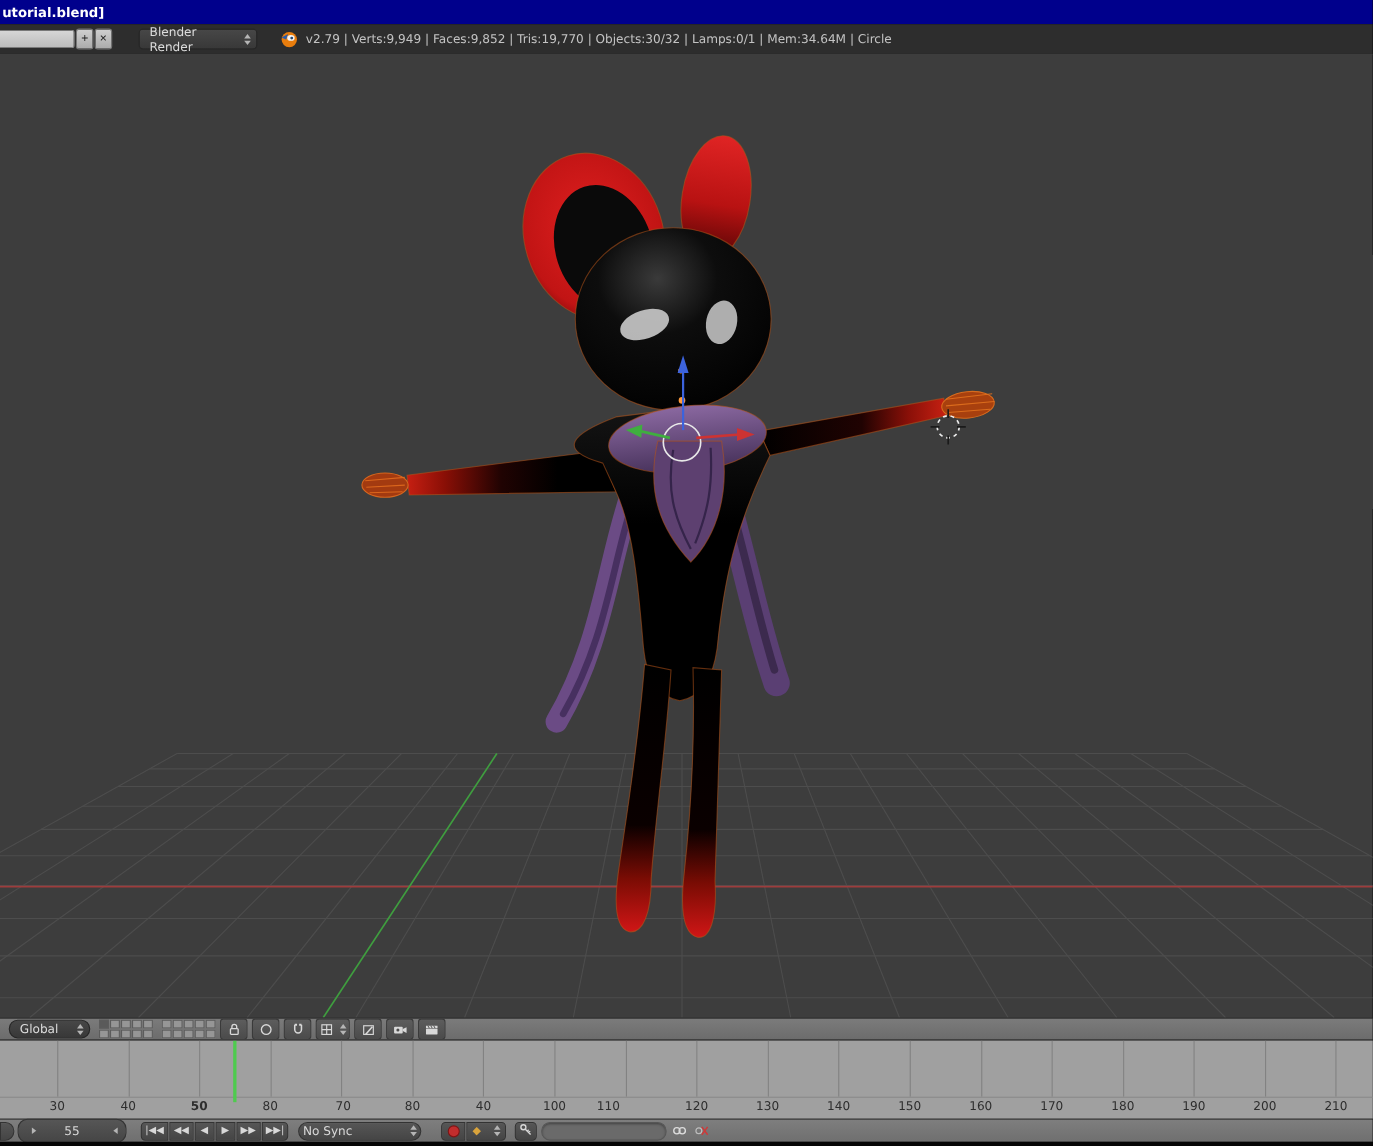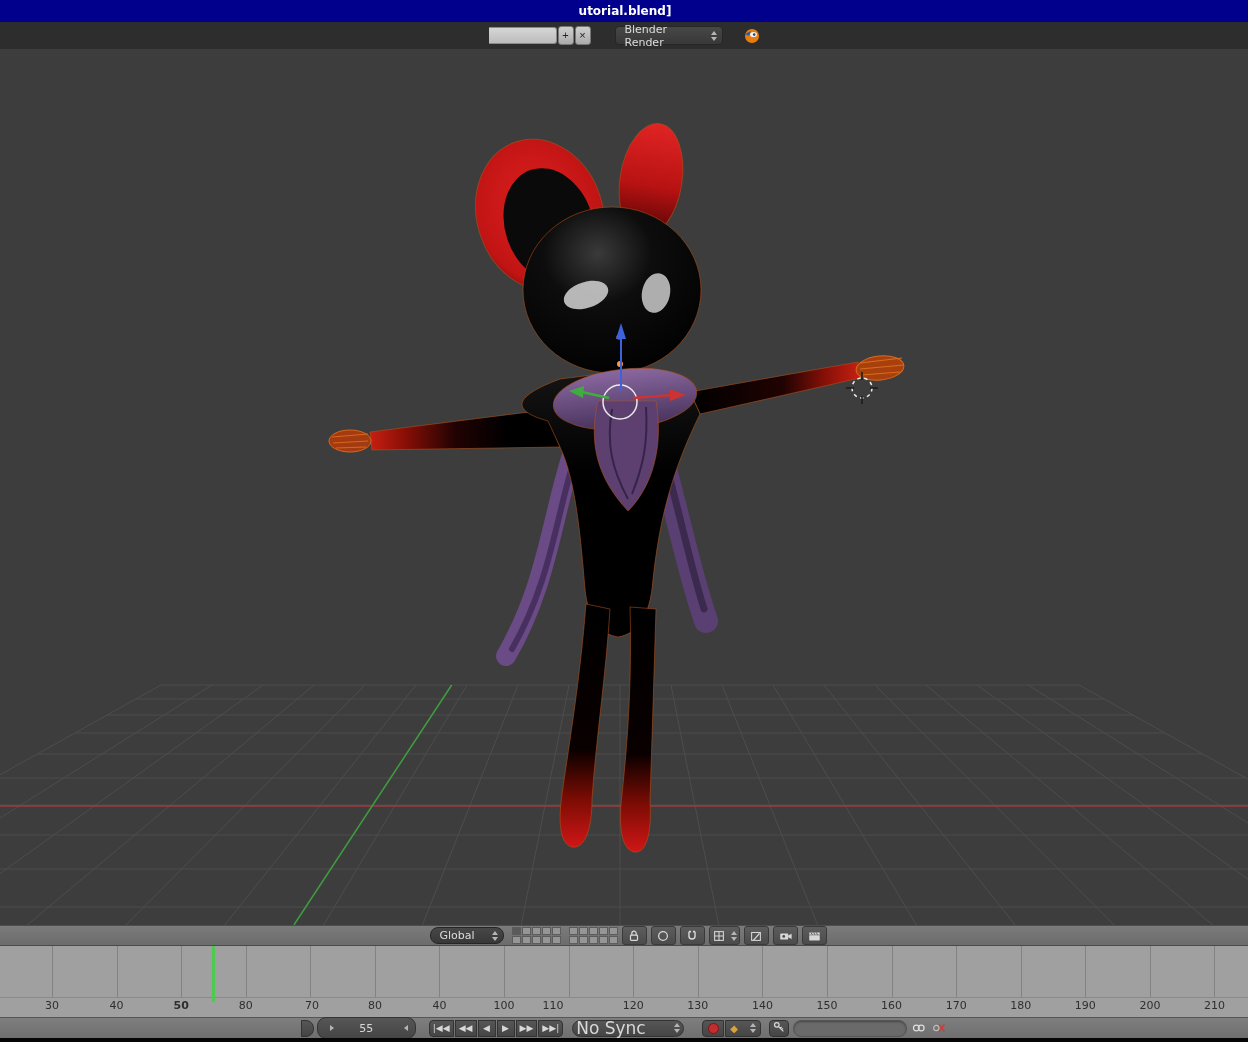--- a/index.html
+++ b/index.html
@@ -6,7 +6,7 @@
   body{width:1248px;height:1042px;position:relative;overflow:hidden;
        font-family:"DejaVu Sans","Liberation Sans",sans-serif;font-size:11px;
        -webkit-font-smoothing:antialiased;}
-  .abs{position:absolute;justify-content:center;}
+  .abs{position:absolute;}
 
   
   #titlebar{left:0;top:0;width:1248px;height:22px;background:#00008c;display:flex;align-items:center;}

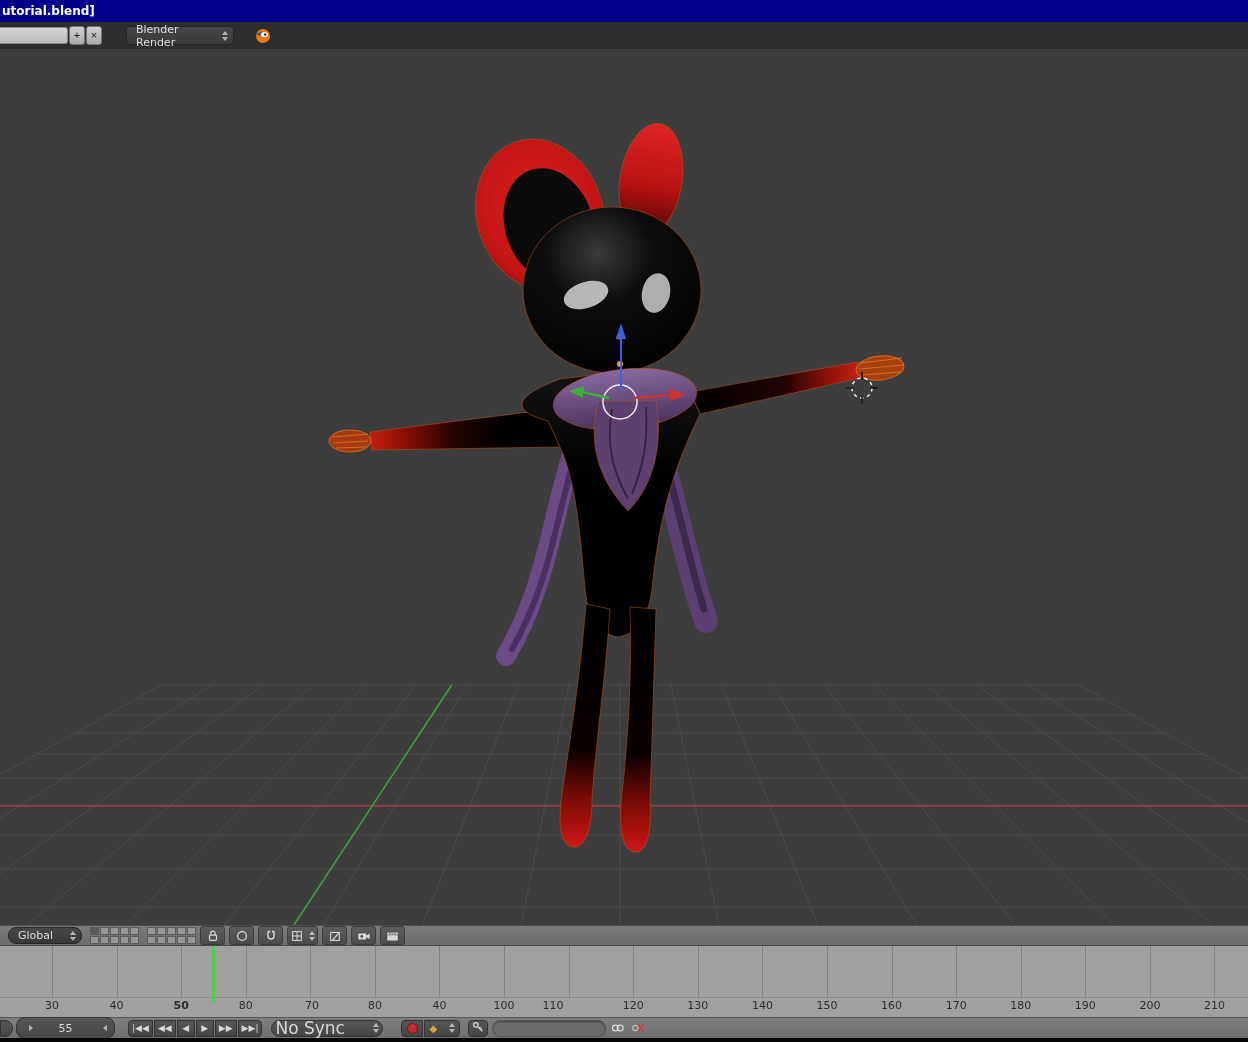--- a/index.html
+++ b/index.html
@@ -106,6 +106,7 @@
     </svg>
   </span>
 
+  <span id="stats">v2.79 | Verts:9,949 | Faces:9,852 | Tris:19,770 | Objects:30/32 | Lamps:0/1 | Mem:34.64M | Circle</span>
 </div>
 
 <div id="viewport" class="abs">

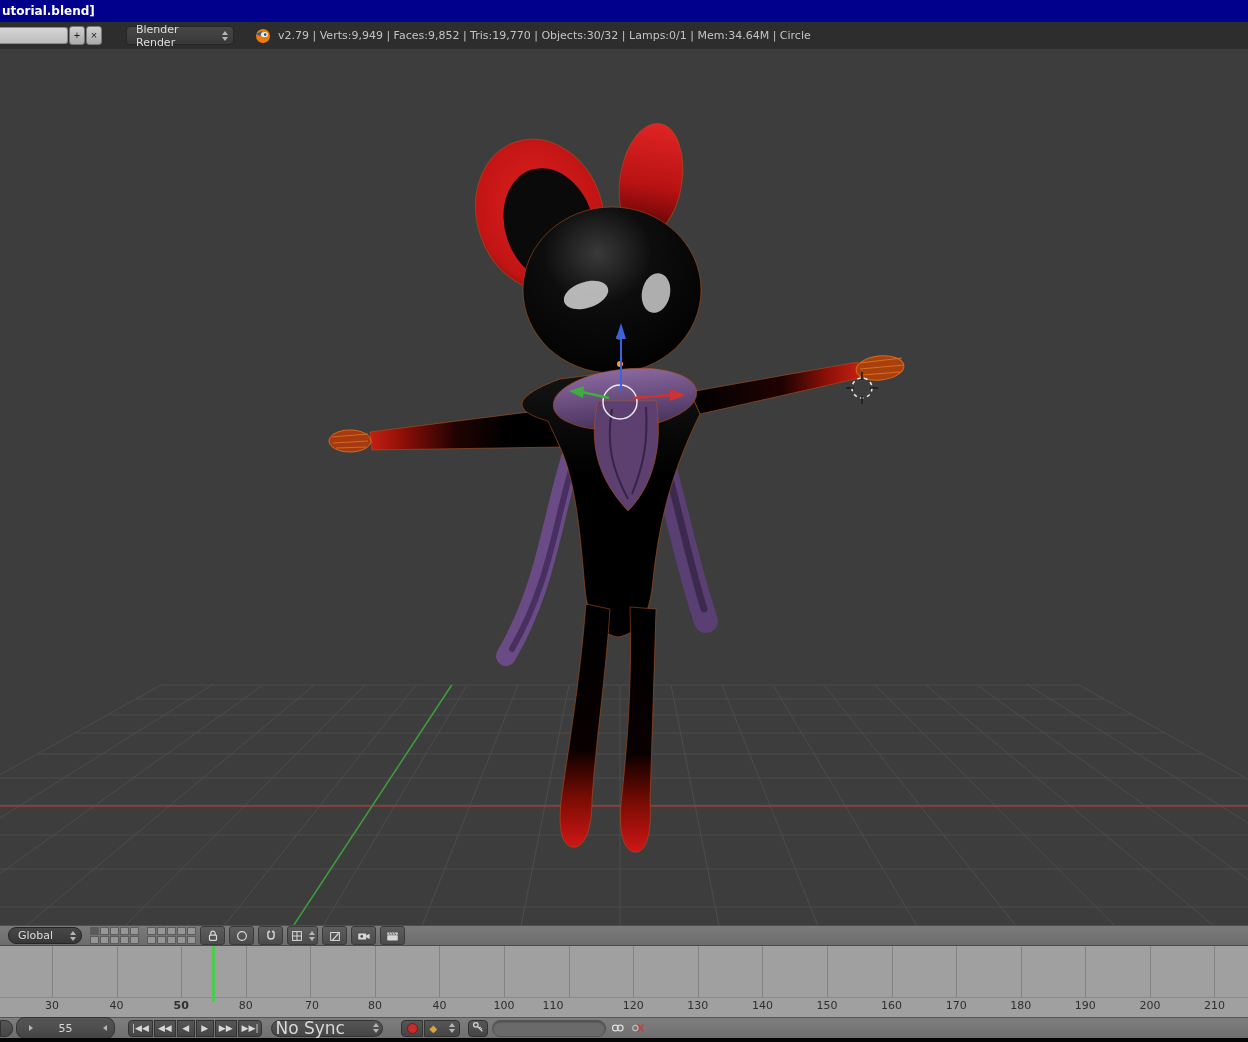--- a/index.html
+++ b/index.html
@@ -63,7 +63,7 @@
   #playback .fbtn{min-width:18px;}
   #playback .fbtn:first-child{border-radius:4px 0 0 4px;}
   #playback .fbtn:last-child{border-radius:0 4px 4px 0;}
-  #sync-select{width:112px;height:17px;margin-left:9px;justify-content:space-between;border-radius:9px;font-size:17px;}
+  #sync-select{width:112px;height:17px;margin-left:9px;justify-content:space-between;border-radius:9px;font-size:11px;}
   #record-btn{width:22px;margin-left:18px;border-radius:4px 0 0 4px;}
   .rec-dot{width:9px;height:9px;border-radius:50%;background:#c22d2d;border:1px solid #7e1515;}
   #keying-select{width:36px;margin-left:1px;border-radius:0 4px 4px 0;justify-content:space-between;padding:0 4px;}

